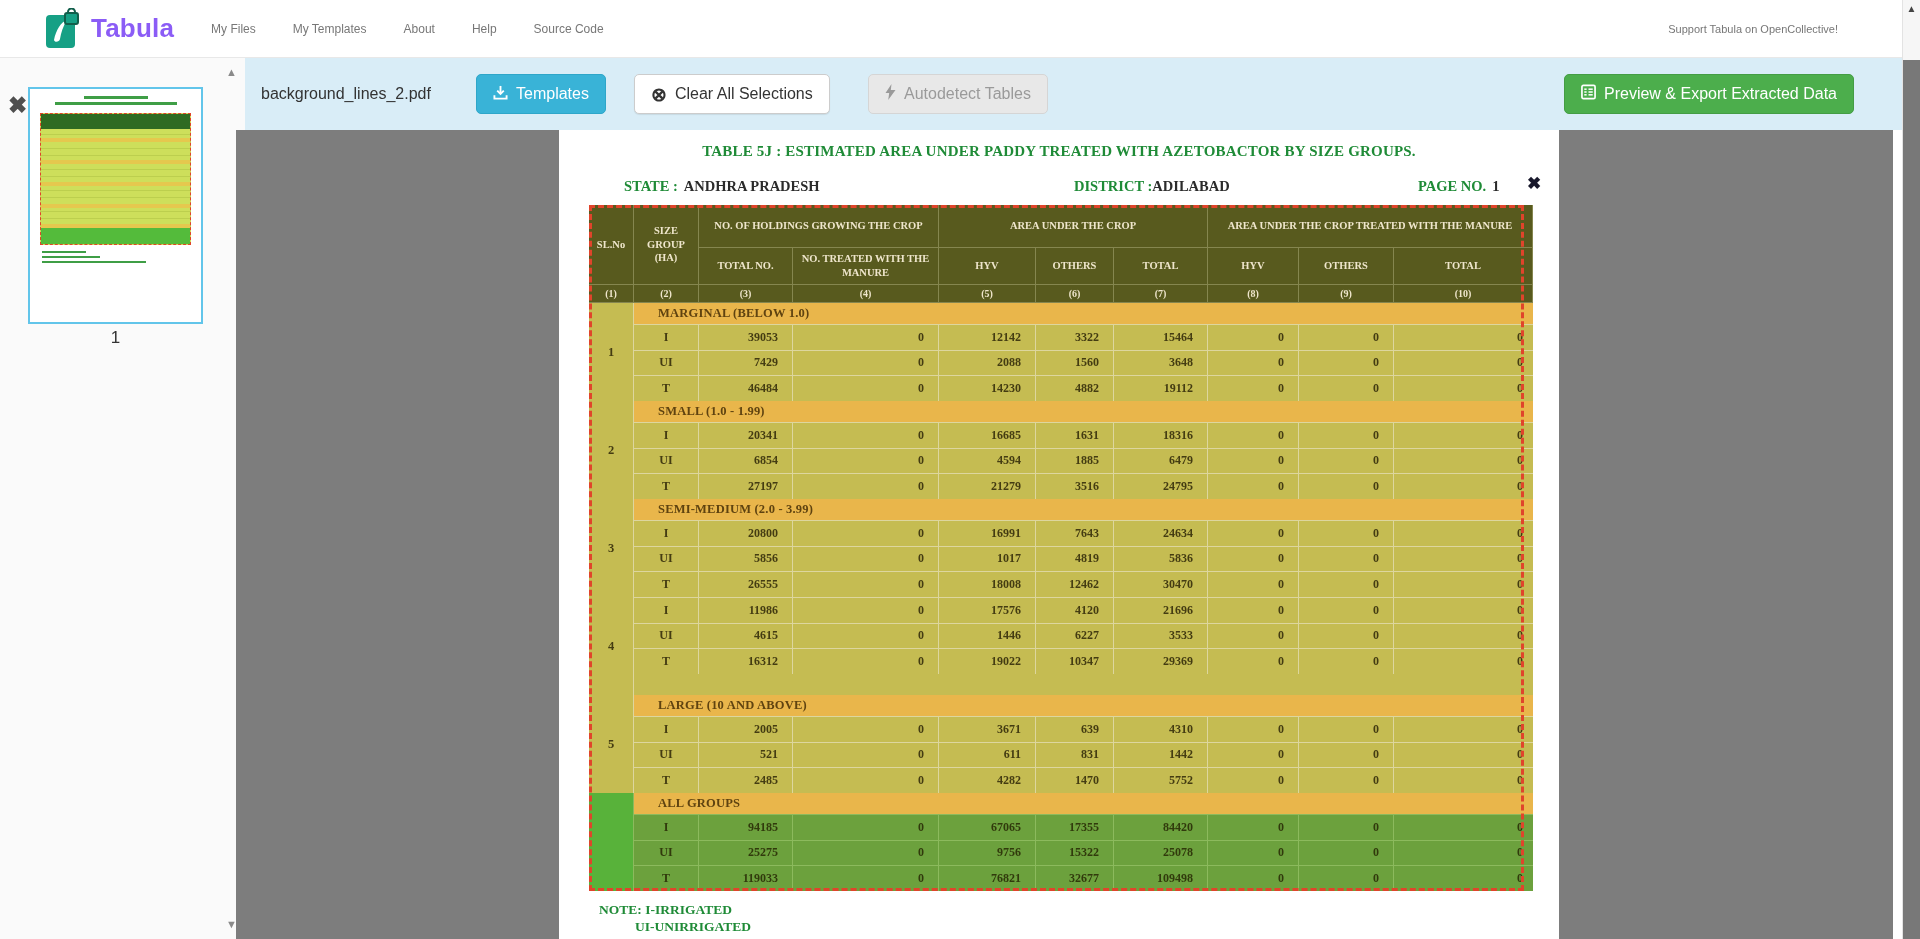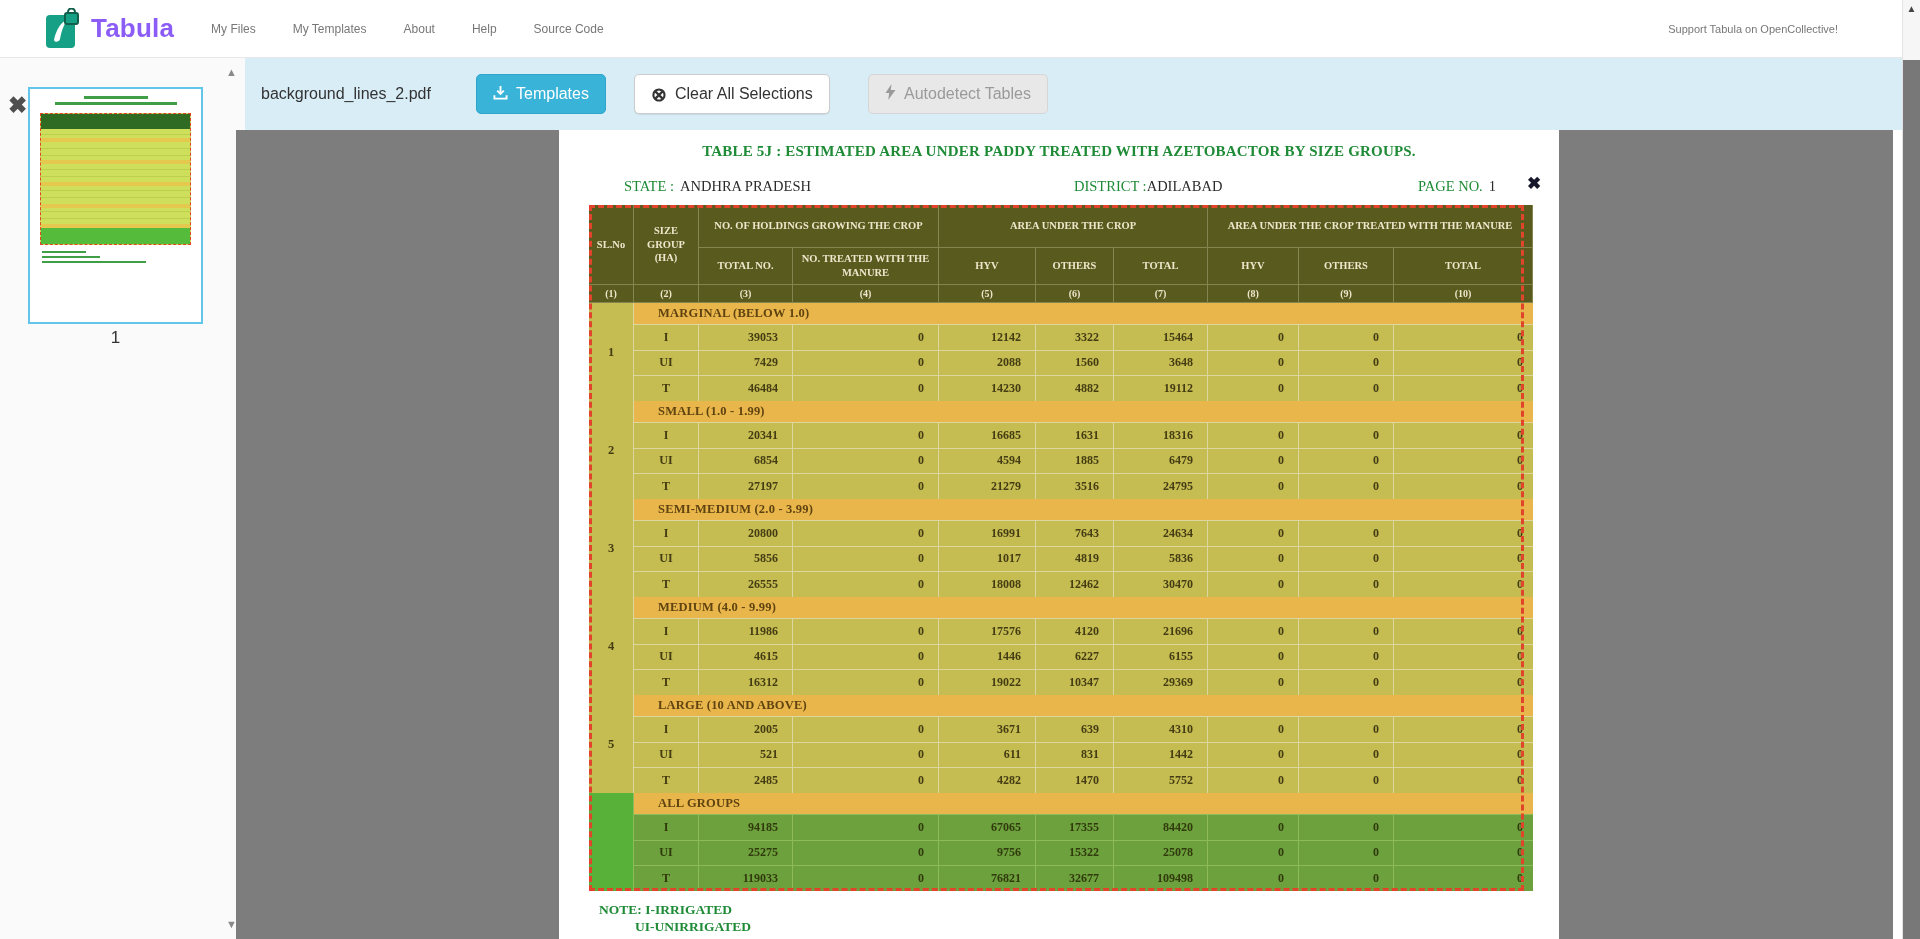--- a/index.html
+++ b/index.html
@@ -183,6 +183,20 @@
         </svg>
     </span>
     <span>Autodetect Tables</span>
+  </button>
+  <button class="btn btn-export">
+    <span>
+      <svg width="15" height="16" viewBox="0 0 16 16">
+        <rect x="1" y="1" width="14" height="14" rx="1.5" fill="none" stroke="#fff" stroke-width="1.8"></rect>
+        <line x1="3.5" y1="5" x2="6" y2="5" stroke="#fff" stroke-width="1.6"></line>
+        <line x1="8" y1="5" x2="12.5" y2="5" stroke="#fff" stroke-width="1.6"></line>
+        <line x1="3.5" y1="8" x2="6" y2="8" stroke="#fff" stroke-width="1.6"></line>
+        <line x1="8" y1="8" x2="12.5" y2="8" stroke="#fff" stroke-width="1.6"></line>
+        <line x1="3.5" y1="11" x2="6" y2="11" stroke="#fff" stroke-width="1.6"></line>
+        <line x1="8" y1="11" x2="12.5" y2="11" stroke="#fff" stroke-width="1.6"></line>
+      </svg>
+    </span>
+    <span>Preview &amp; Export Extracted Data</span>
   </button>
 </div>
 

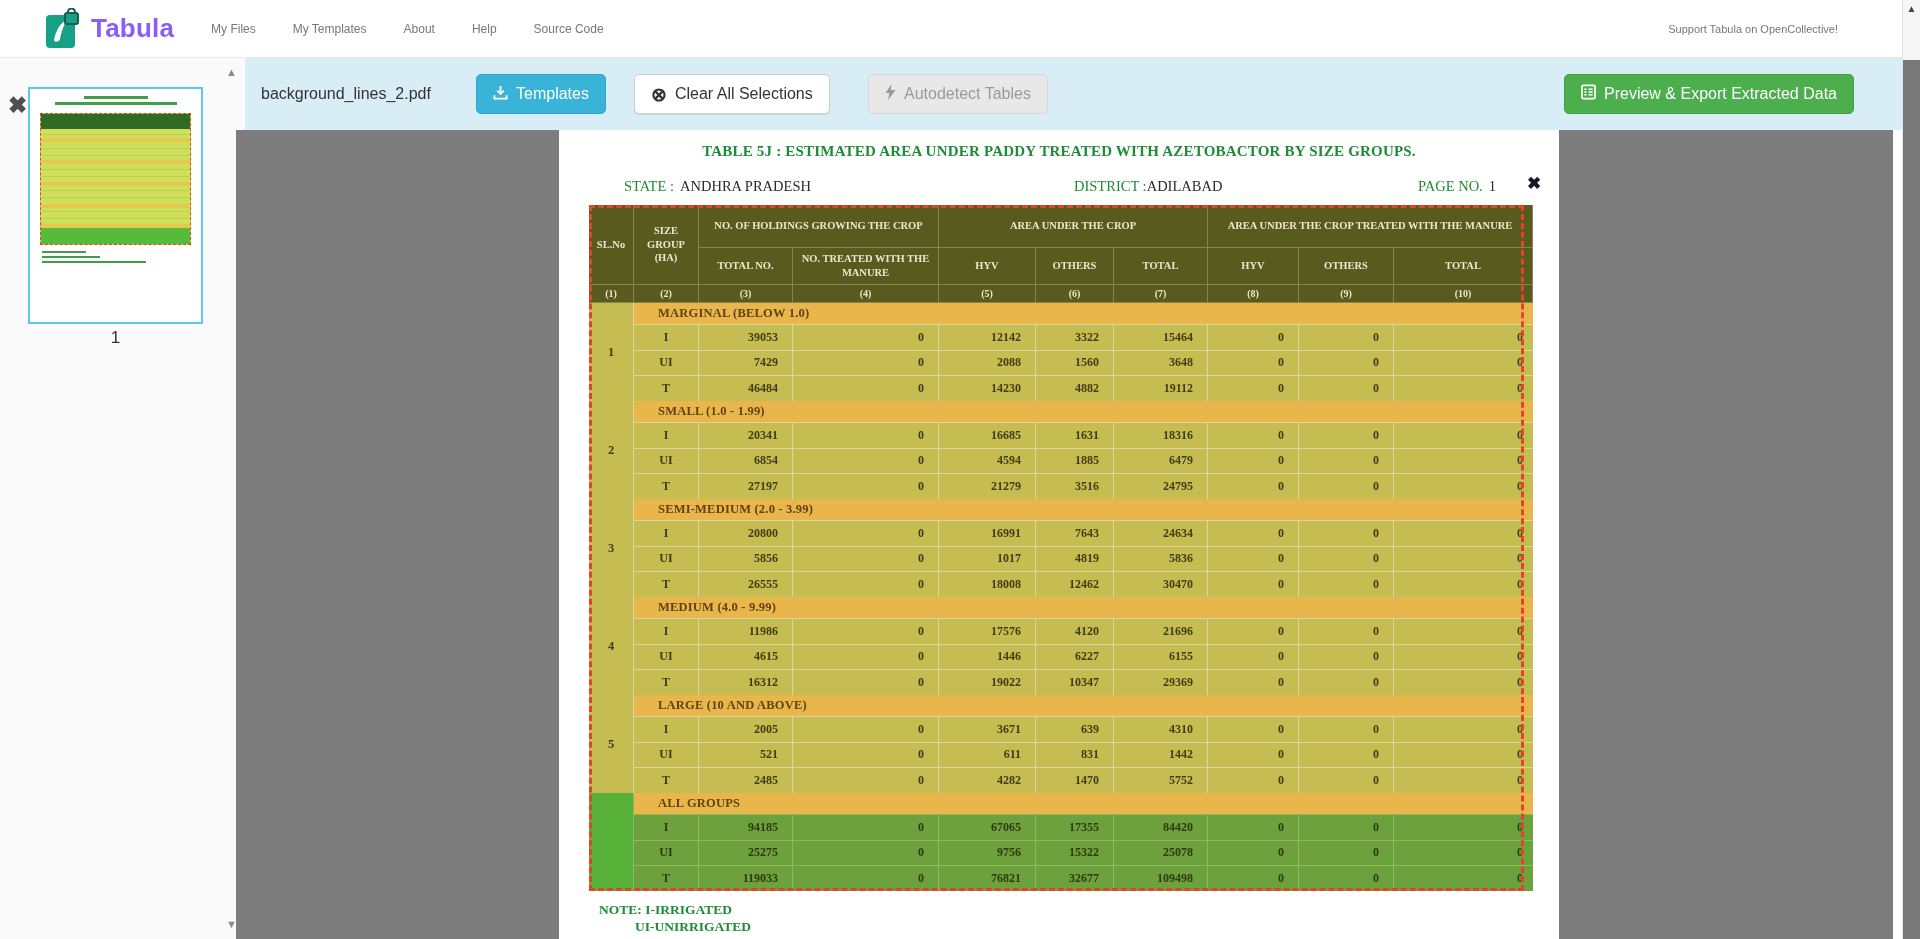--- a/index.html
+++ b/index.html
@@ -59,7 +59,7 @@
     font-family:"Liberation Serif",serif}
   .doc-title{position:absolute;top:13px;left:0;width:100%;text-align:center;
     color:var(--doc-green);font-weight:bold;font-size:15px;letter-spacing:.2px}
-  .meta{position:absolute;top:48px;height:18px;font-size:14.5px;font-weight:normal;white-space:nowrap}
+  .meta{position:absolute;top:48px;height:18px;font-size:14.5px;font-weight:bold;white-space:nowrap}
   .meta .g{color:var(--doc-green)}
   .meta .v{color:#2b2b2b;margin-left:6px}
   .sel-close{position:absolute;left:968px;top:45px;font-size:17px;color:#17172b;

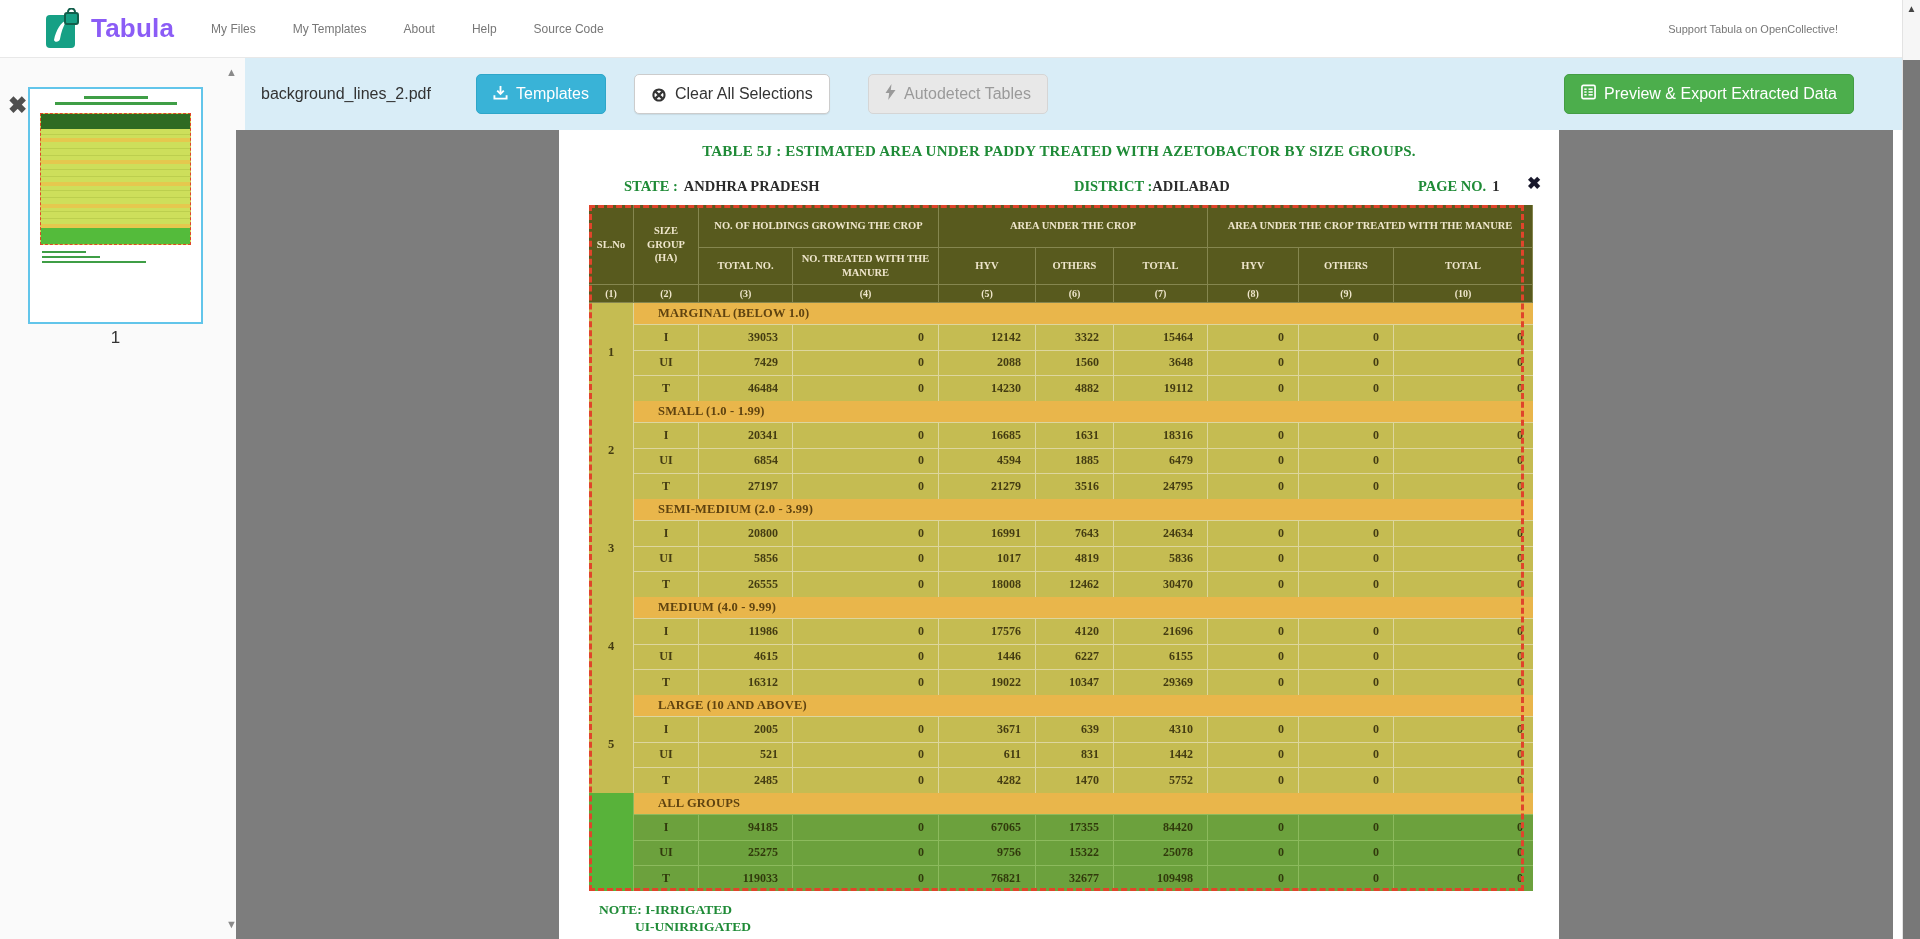--- a/index.html
+++ b/index.html
@@ -356,7 +356,6 @@
           </div>
           <div class="section">
             <div class="slno">4</div>
-            <div class="band">MEDIUM (4.0 - 9.99)</div>
             <div class="drow">
               <div class="dcell lbl">I</div>
               <div class="dcell">11986</div>

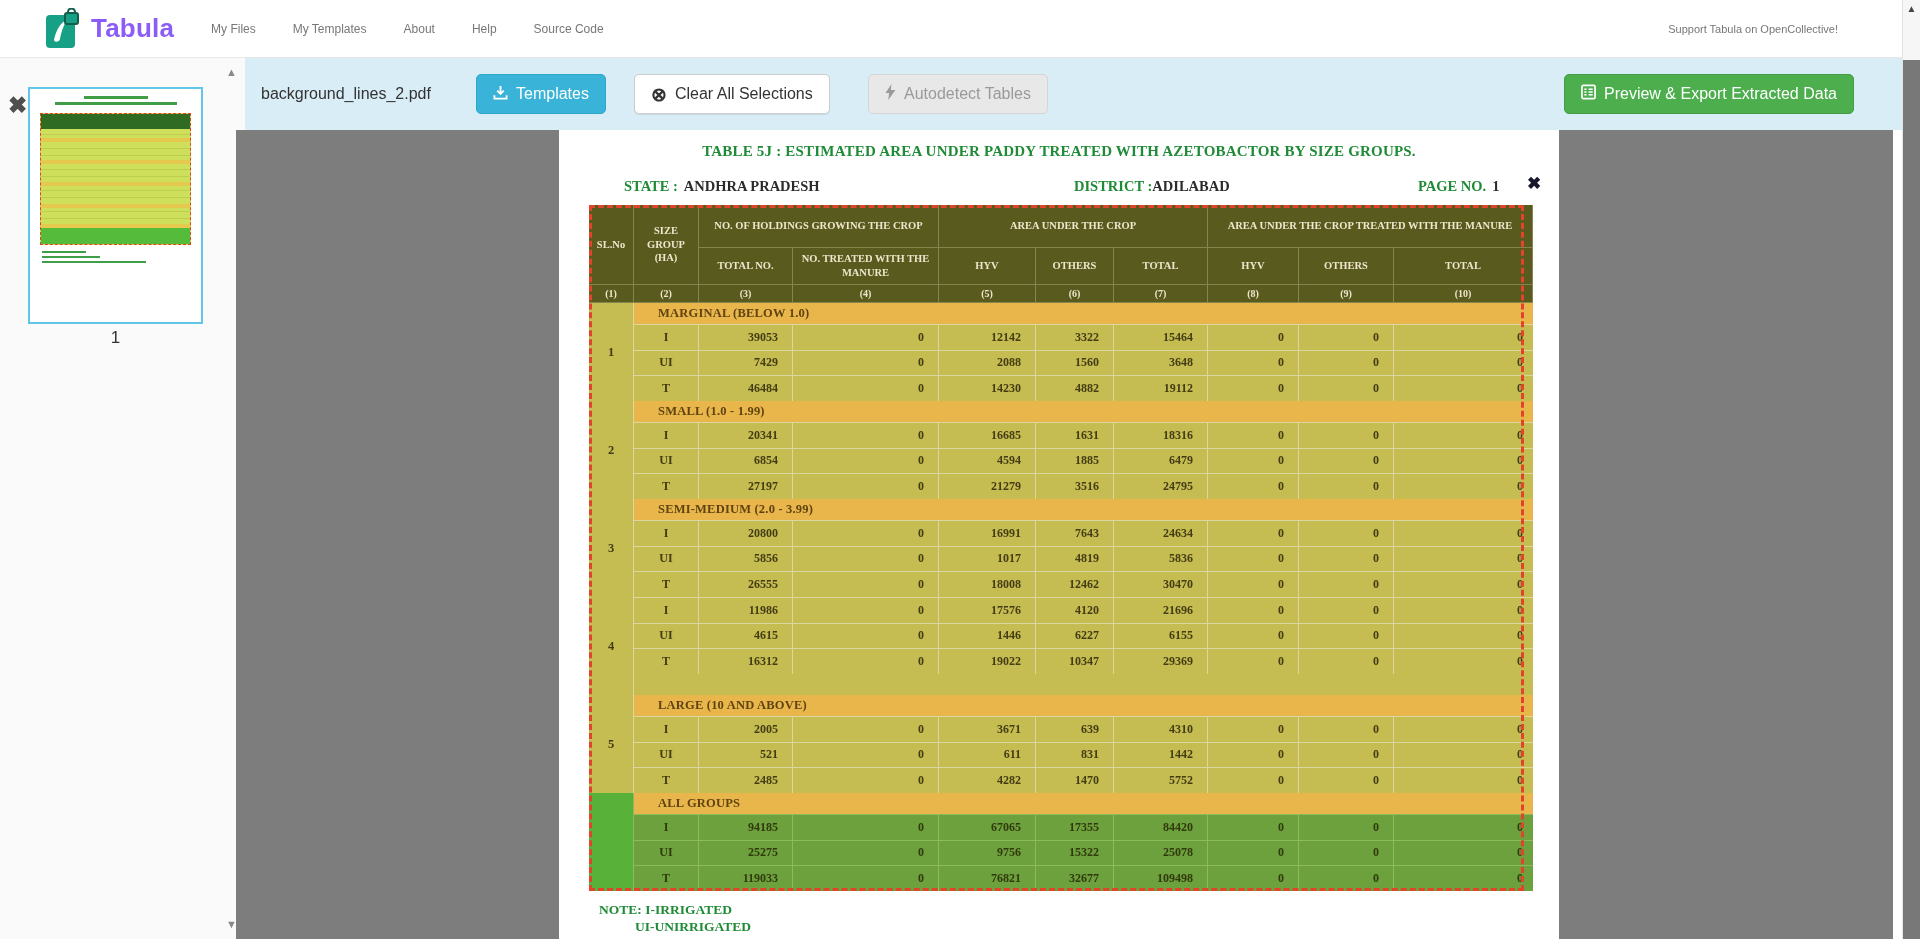--- a/index.html
+++ b/index.html
@@ -373,7 +373,7 @@
               <div class="dcell">0</div>
               <div class="dcell">1446</div>
               <div class="dcell">6227</div>
-              <div class="dcell">6155</div>
+              <div class="dcell">3533</div>
               <div class="dcell">0</div>
               <div class="dcell">0</div>
               <div class="dcell last">0</div>

